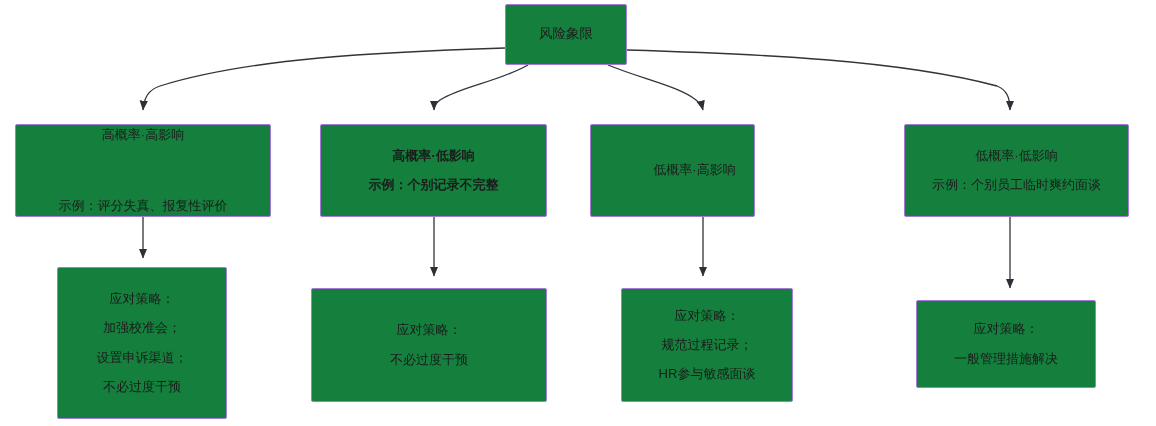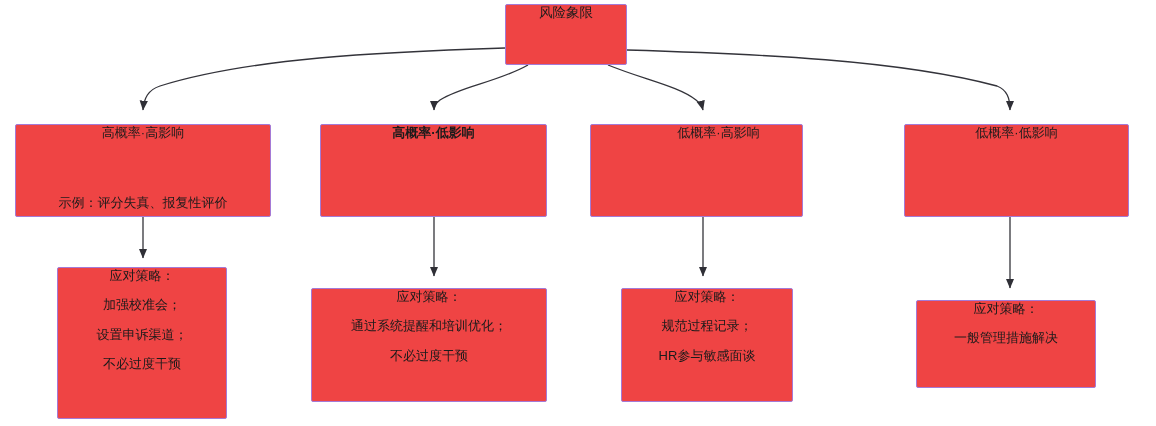--- a/index.html
+++ b/index.html
@@ -28,13 +28,13 @@
   .node {
     position: absolute;
     box-sizing: border-box;
-    background: #ef4444;
+    background: #15803d;
     border: 1.6px solid #a47ad6;
     border-radius: 2px;
     display: flex;
     flex-direction: column;
     align-items: center;
-    justify-content: flex-start;
+    justify-content: center;
     color: #1b1b1b;
     font-size: 13px;
     line-height: 1.25;

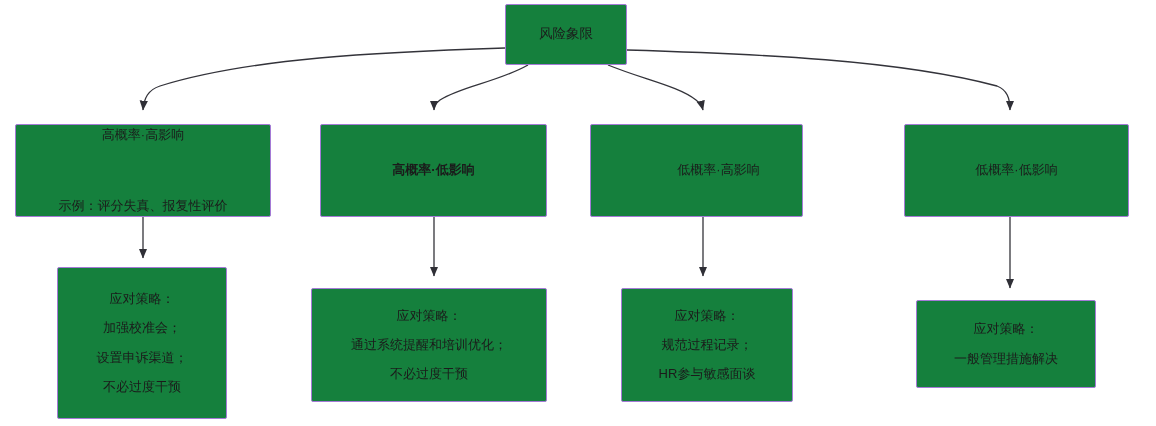--- a/index.html
+++ b/index.html
@@ -94,7 +94,7 @@
     <span class="line">高概率·低影响</span>
   </div>
 
-  <div class="node quad" style="left:590px; top:124px; width:213px; height:93px;padding-left:44px;">
+  <div class="node quad" style="left:590px; top:124px; width:165px; height:93px;padding-left:44px;">
     <span class="line">低概率·高影响</span>
   </div>
 

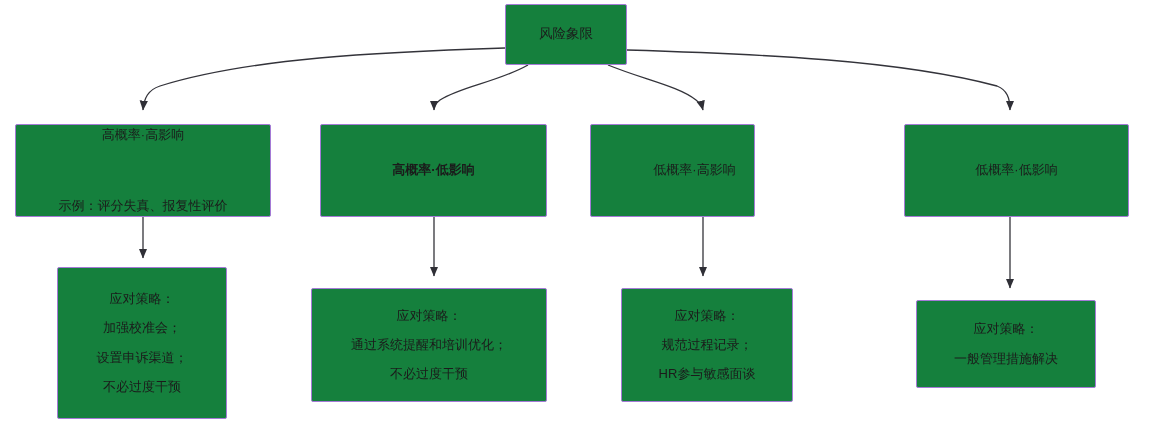--- a/index.html
+++ b/index.html
@@ -92,6 +92,7 @@
 
   <div class="node quad" style="left:320px; top:124px; width:227px; height:93px;font-weight:bold;">
     <span class="line">高概率·低影响</span>
+    <span class="line">示例：个别记录不完整</span>
   </div>
 
   <div class="node quad" style="left:590px; top:124px; width:165px; height:93px;padding-left:44px;">

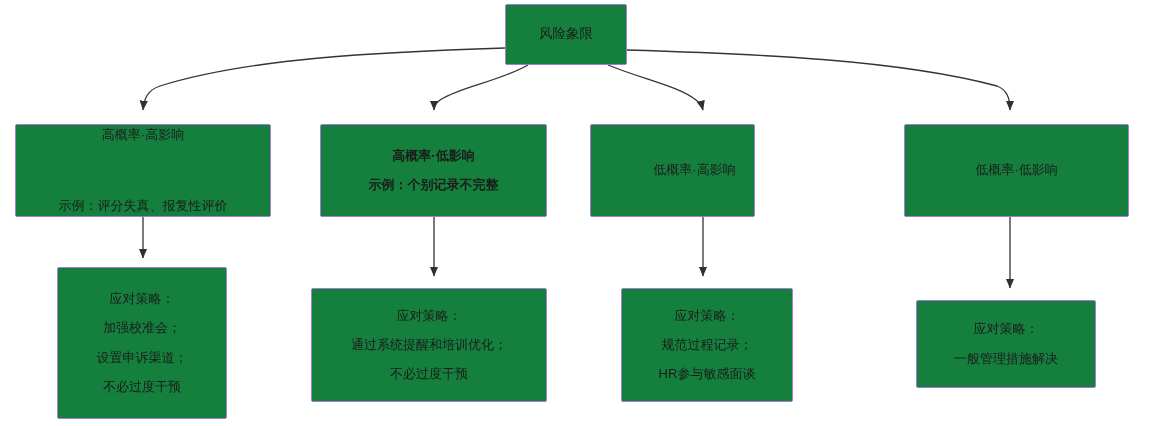--- a/index.html
+++ b/index.html
@@ -101,6 +101,7 @@
 
   <div class="node quad" style="left:904px; top:124px; width:225px; height:93px;">
     <span class="line">低概率·低影响</span>
+    <span class="line">示例：个别员工临时爽约面谈</span>
   </div>
 
   <div class="node strategy" style="left:57px; top:267px; width:170px; height:152px;">

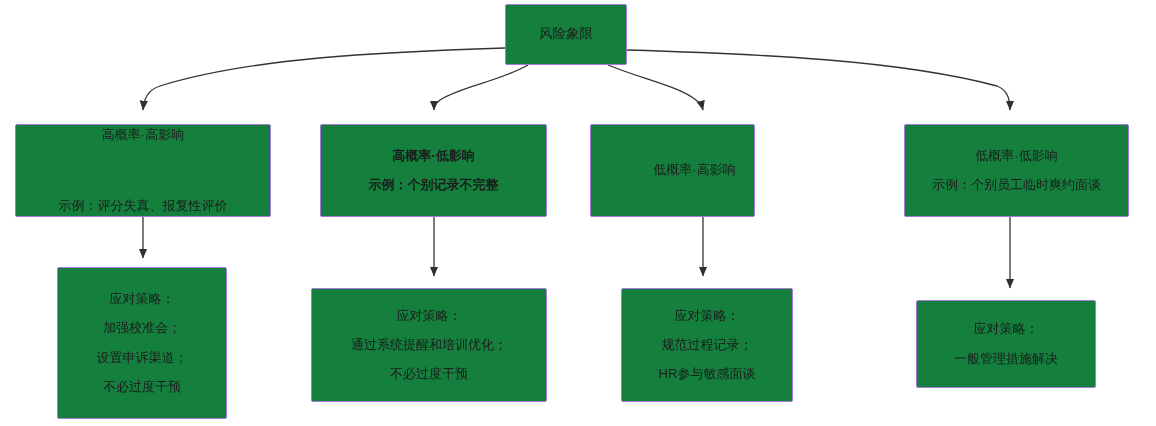--- a/index.html
+++ b/index.html
@@ -113,7 +113,6 @@
 
   <div class="node strategy" style="left:311px; top:288px; width:236px; height:114px;">
     <span class="line">应对策略：</span>
-    <span class="line">通过系统提醒和培训优化；</span>
     <span class="line">不必过度干预</span>
   </div>
 

